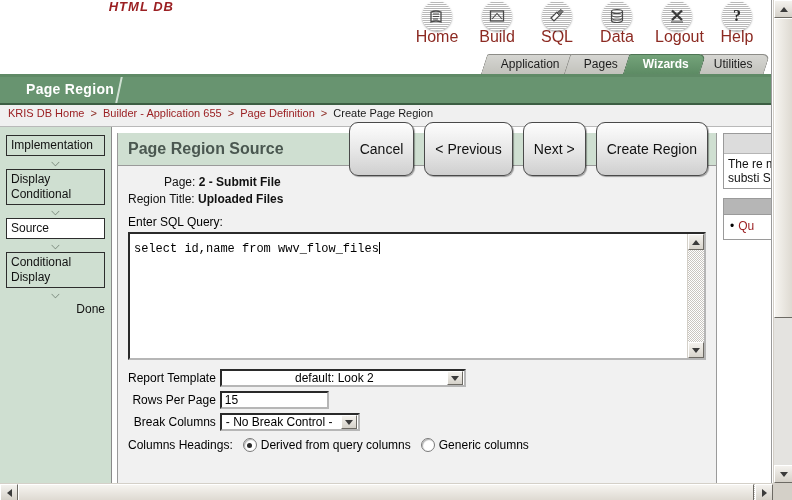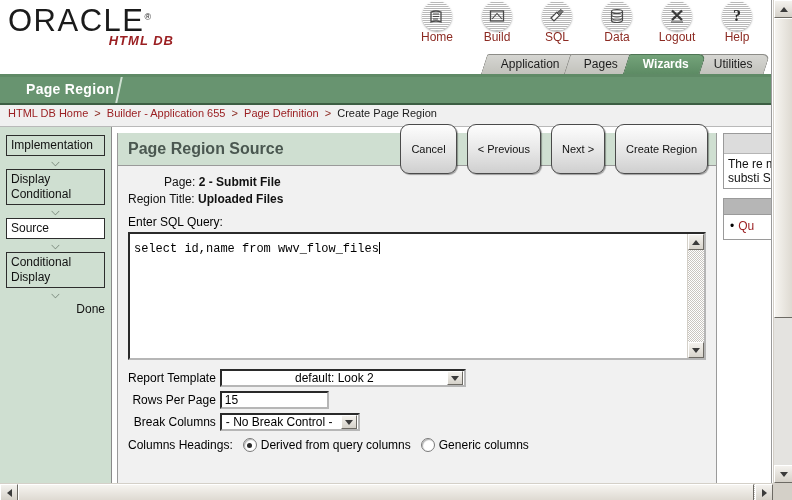--- a/index.html
+++ b/index.html
@@ -523,7 +523,6 @@
 
     <div class="masthead">
       <div class="oracle-logo">
-        <span class="oracle-word"><span>ORACLE</span><span class="oracle-reg">®</span></span>
         <span class="htmldb-word">HTML DB</span>
       </div>
 

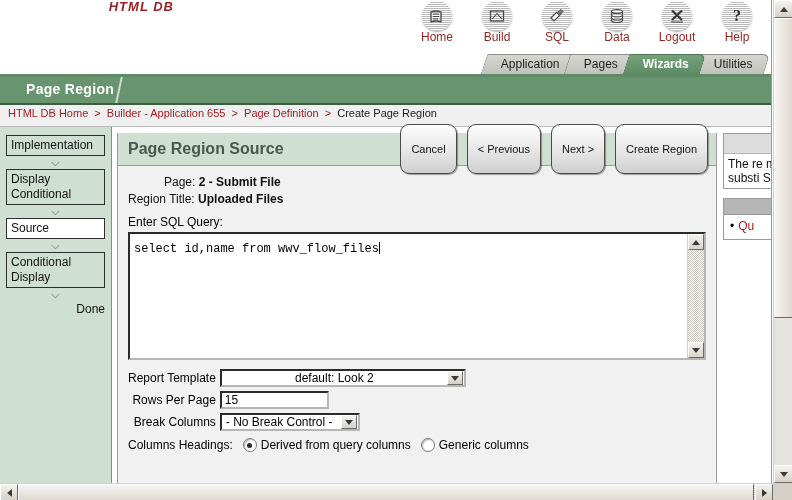--- a/index.html
+++ b/index.html
@@ -94,7 +94,7 @@
   }
   .tool .glyph svg { display:block; }
   .tool .lbl {
-    font-size: 12px;
+    font-size: 16px;
     color: #8c2a22;
     margin-top: 0px;
     line-height: 12px;

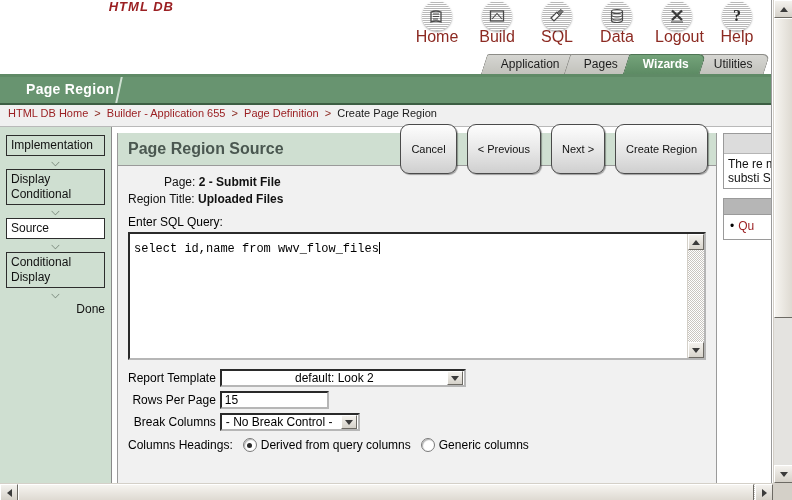--- a/index.html
+++ b/index.html
@@ -601,7 +601,7 @@
     </div>
 
     <div class="crumbbar">
-      <span class="crumb">HTML DB Home</span>
+      <span class="crumb">KRIS DB Home</span>
       <span class="crumb-sep">&gt;</span>
       <span class="crumb">Builder - Application 655</span>
       <span class="crumb-sep">&gt;</span>

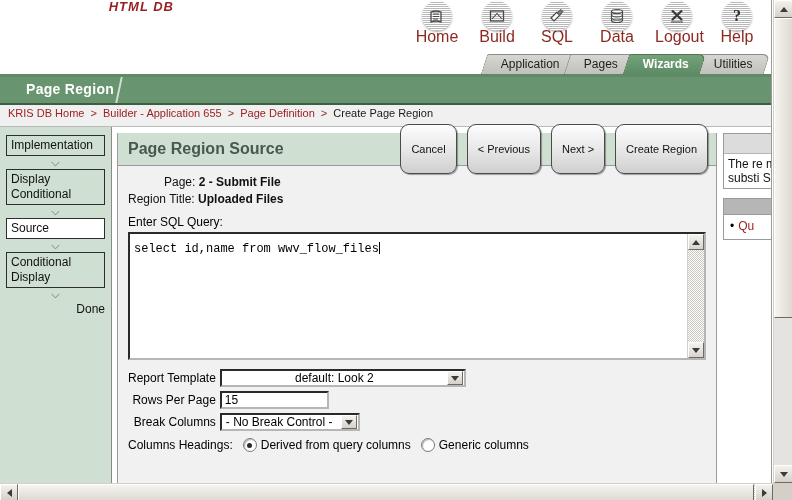--- a/index.html
+++ b/index.html
@@ -244,7 +244,7 @@
   }
   .btn {
     font-family: "Liberation Sans", sans-serif;
-    font-size: 11px;
+    font-size: 14px;
     color: #111;
     background: linear-gradient(to bottom, #fdfdfd 0%, #e6e6e6 55%, #cfcfcf 100%);
     border: 1px solid #4a4a4a;

